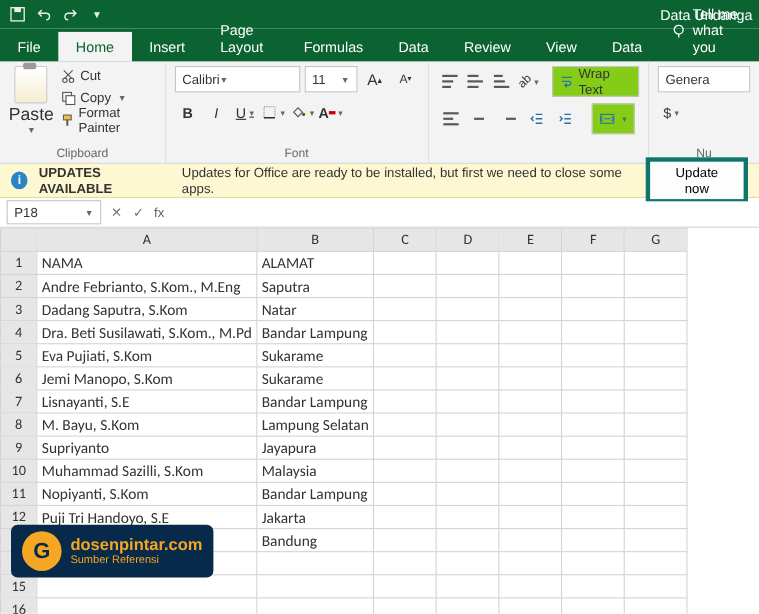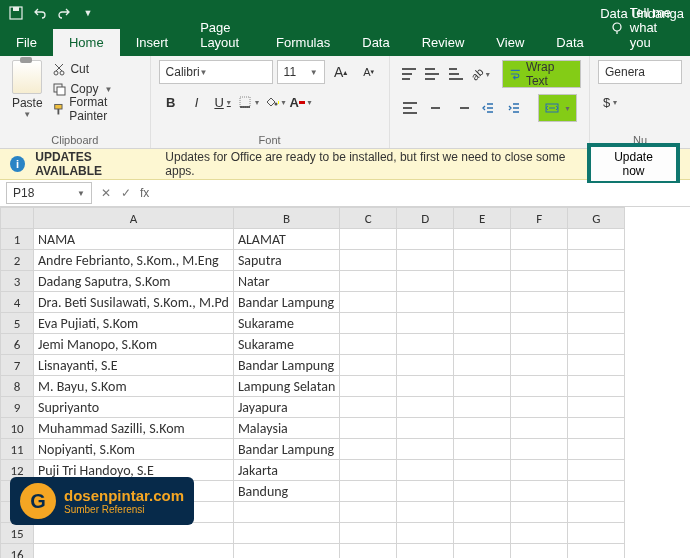--- a/index.html
+++ b/index.html
@@ -104,7 +104,7 @@
     <div class="clip-top">
       <div class="paste">
         <div class="paste-icon"></div>
-        <div style="font-size:12px;margin-top:2px">Paste</div>
+        <div style="font-size:16px;margin-top:2px">Paste</div>
         <div style="font-size:8px;color:#666">▼</div>
       </div>
       <div class="clip-col">

